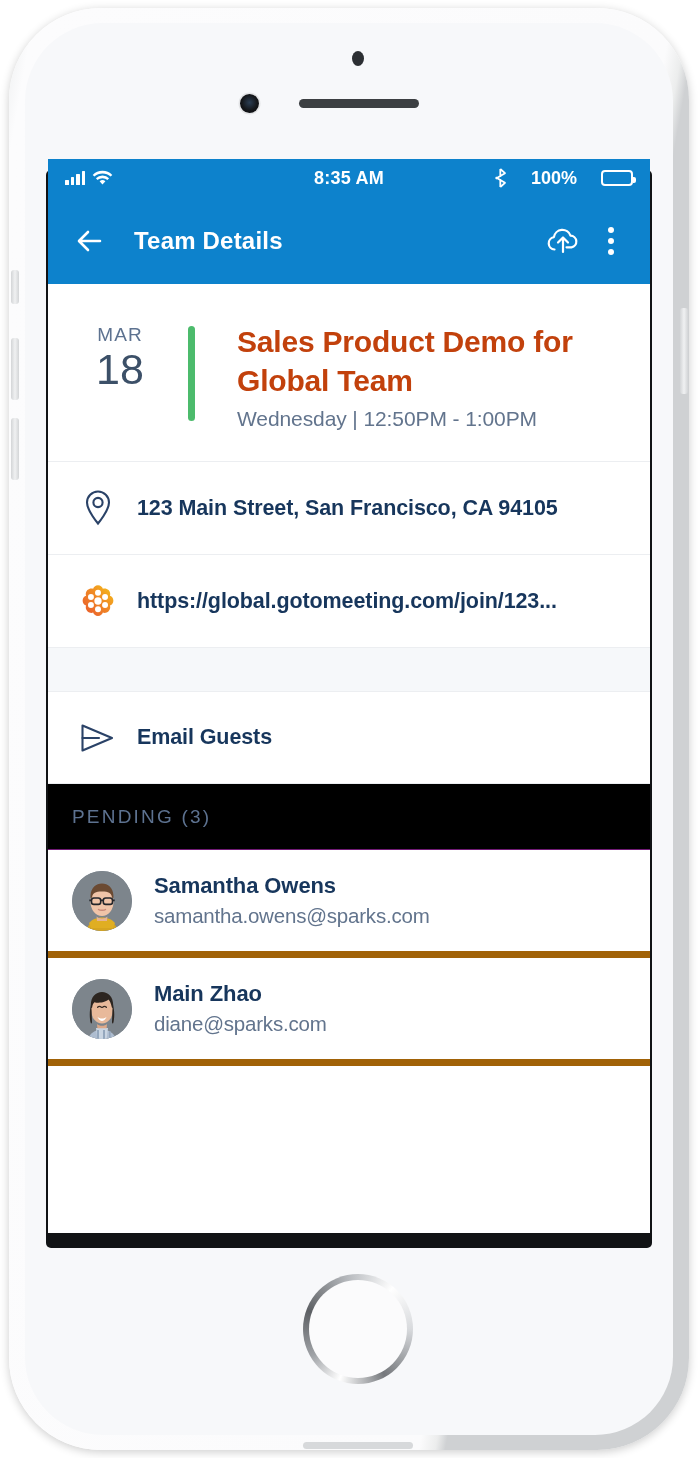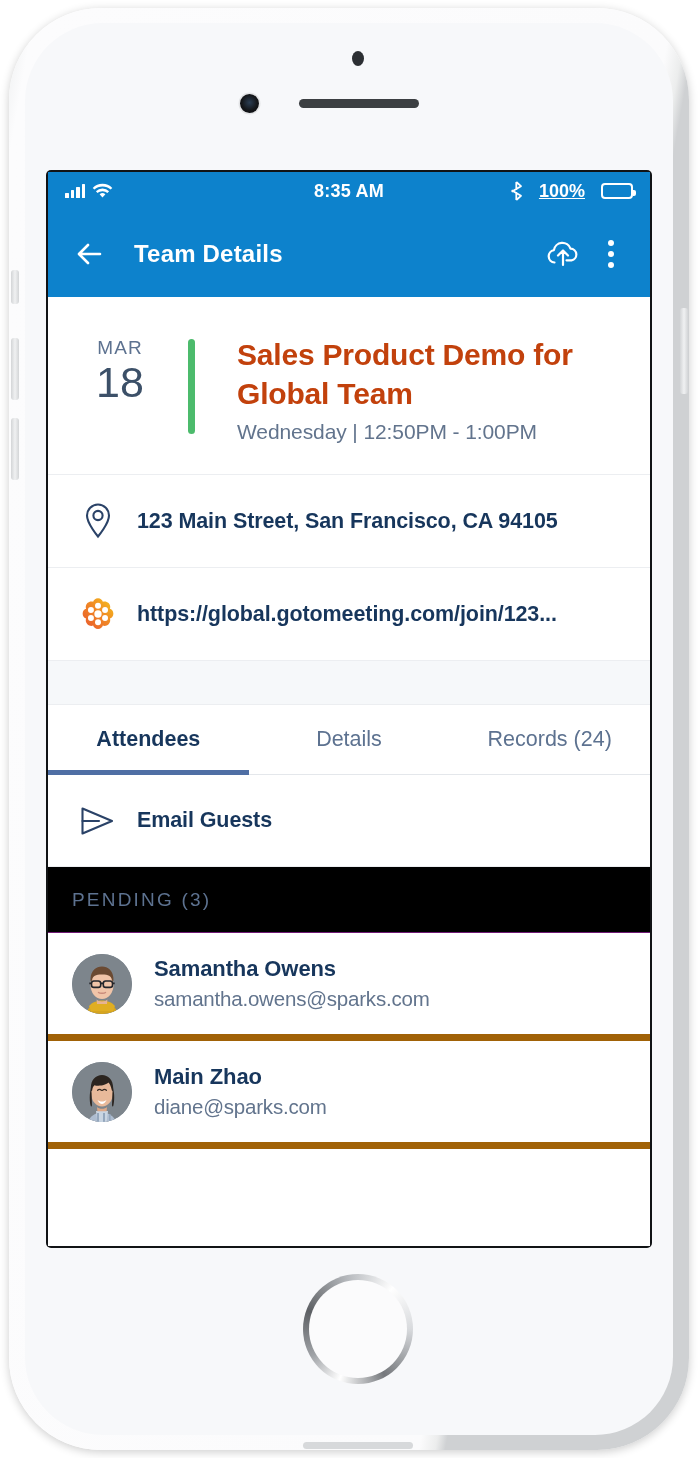--- a/index.html
+++ b/index.html
@@ -87,7 +87,7 @@
   }
   #screen {
     position: absolute;
-    left: 48px; top: 172px;
+    left: 48px; top: 159px;
     width: 602px; height: 1074px;
     background: #ffffff;
     overflow: hidden;

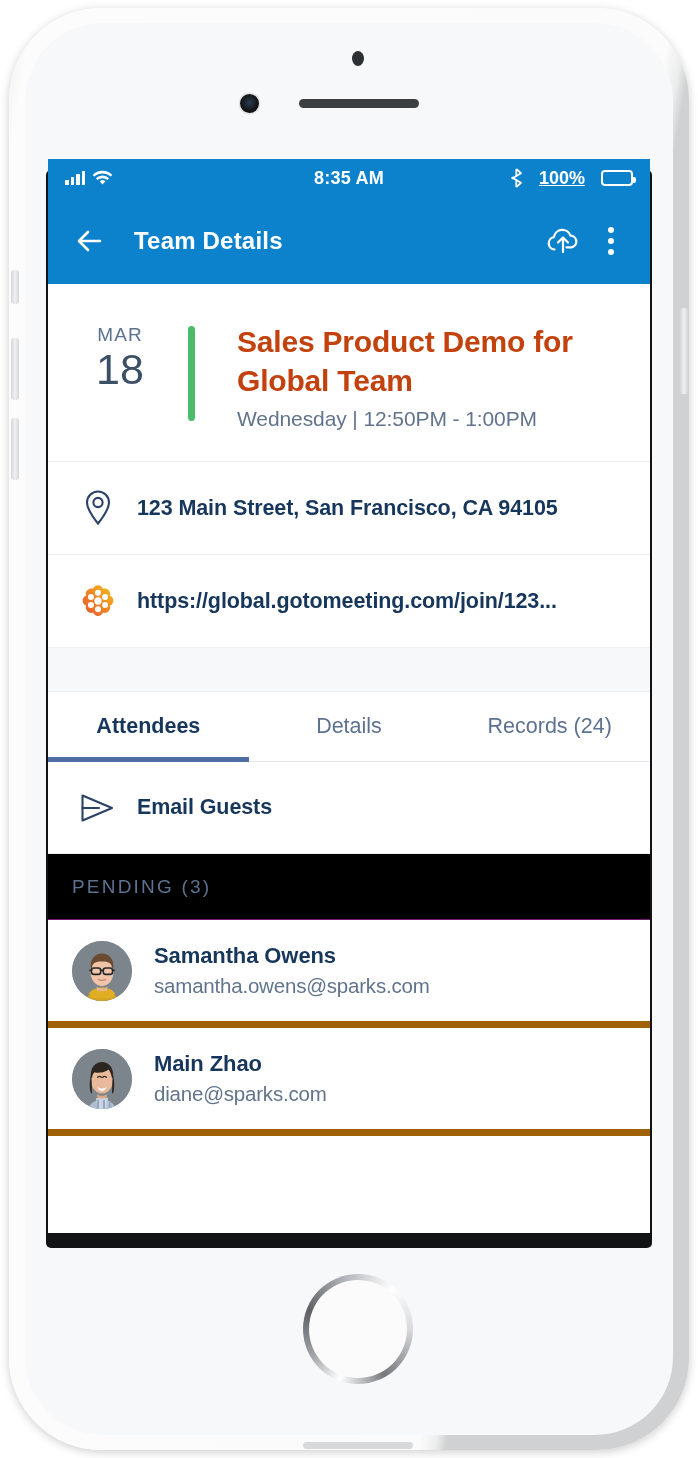--- a/index.html
+++ b/index.html
@@ -107,7 +107,7 @@
   #status-left  { display: flex; align-items: center; gap: 7px; width: 33%; }
   #status-center{ width: 34%; text-align: center; letter-spacing: .2px; }
   #status-right { width: 33%; display: flex; align-items: center;
-                  justify-content: flex-end; gap: 16px; text-decoration: underline; }
+                  justify-content: flex-end; gap: 24px; }
   .signal-bars { display: flex; align-items: flex-end; gap: 2px; height: 14px; }
   .signal-bars i { width: 3.5px; background: #fff; border-radius: .5px; display: block; }
   .signal-bars i:nth-child(1){ height: 5px; }

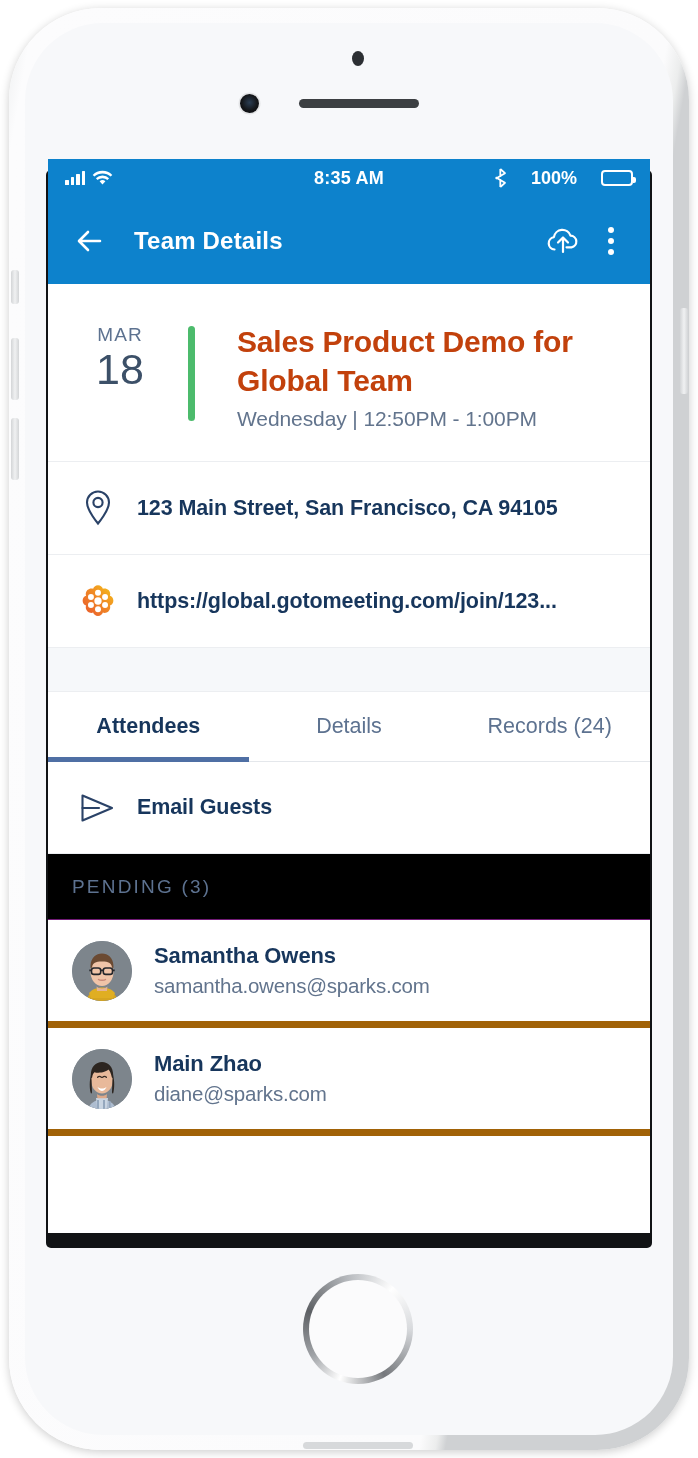--- a/index.html
+++ b/index.html
@@ -367,17 +367,6 @@
 
   <div id="section-gap"></div>
 
-  <div id="tab-bar">
-    <div class="tab active">
-      <span class="tab-label">Attendees</span>
-    </div>
-    <div class="tab">
-      <span class="tab-label">Details</span>
-    </div>
-    <div class="tab">
-      <span class="tab-label">Records (24)</span>
-    </div>
-  </div>
 
   <div id="email-guests">
     <div class="info-icon">

